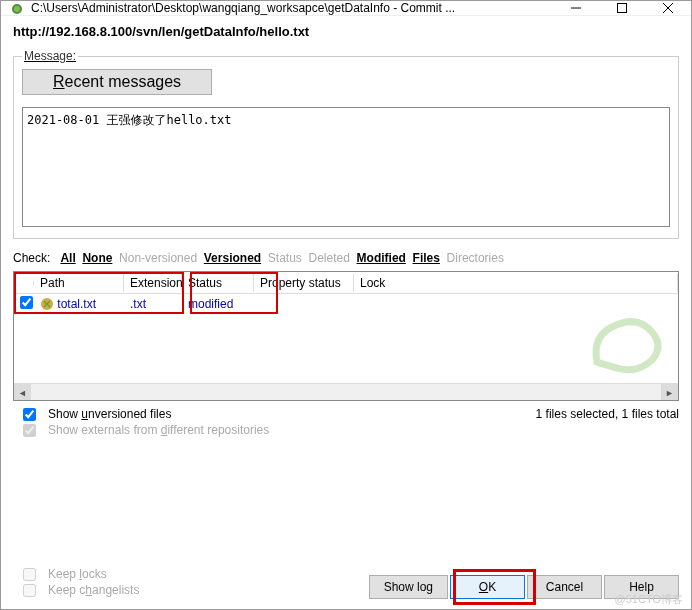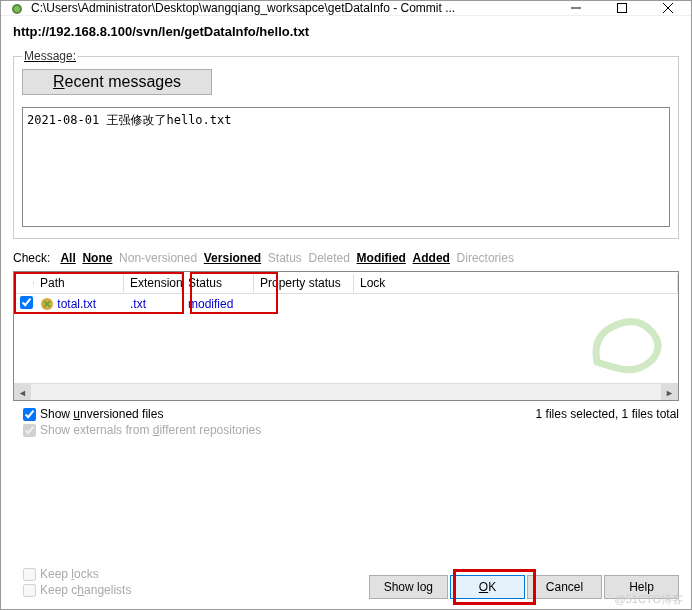--- a/index.html
+++ b/index.html
@@ -100,7 +100,7 @@
     <span class="gray">Status</span>&nbsp;
     <span class="gray">Deleted</span>&nbsp;
     <span class="bold link">Modified</span>&nbsp;
-    <span class="bold link">Added</span>&nbsp;
+    <span class="bold link">Files</span>&nbsp;
     <span class="gray">Directories</span>
   </div>
 

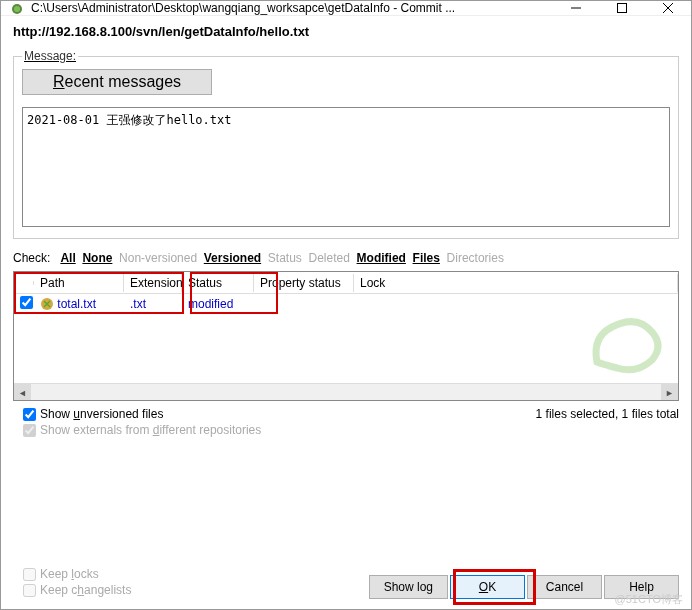--- a/index.html
+++ b/index.html
@@ -40,7 +40,7 @@
     .scroll-arrow { width: 17px; height: 17px; background: #dcdcdc; display: flex; align-items: center; justify-content: center; font-size: 9px; color: #555; }
     .scroll-track { flex: 1; }
     .status-row { display: flex; justify-content: space-between; margin-top: 6px; font-size: 12px; }
-    .checkline { display: flex; align-items: center; gap: 4px; font-size: 12px; margin-bottom: 2px; padding-left: 10px; }
+    .checkline { display: flex; align-items: center; gap: 12px; font-size: 12px; margin-bottom: 2px; padding-left: 10px; }
     .checkline.disabled { color: #aaa; }
     .bottom-row { position: absolute; bottom: 10px; left: 12px; right: 12px; display: flex; align-items: flex-end; justify-content: space-between; }
     .bottom-checks { font-size: 12px; }

